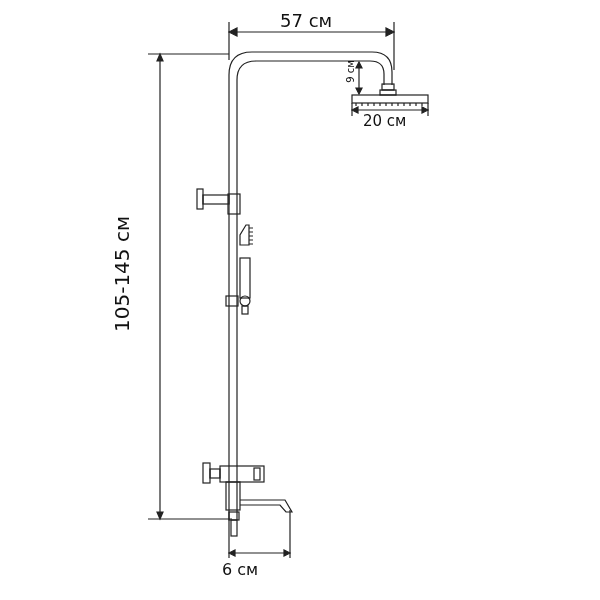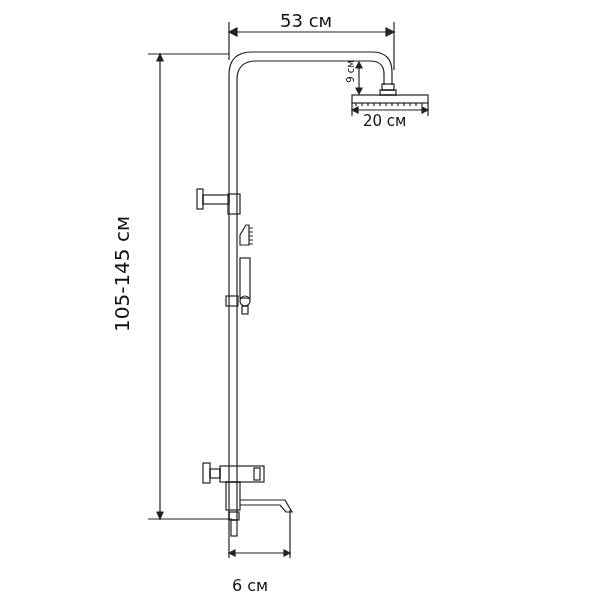--- a/index.html
+++ b/index.html
@@ -72,7 +72,7 @@
   </g>
 </svg>
 
-<div class="lbl" id="w34">53 см</div>
+<div class="lbl" id="w34">57 см</div>
 <div class="lbl" id="w20">20 см</div>
 <div class="lbl" id="h9">9 см</div>
 <div class="lbl" id="h105">105-145 см</div>

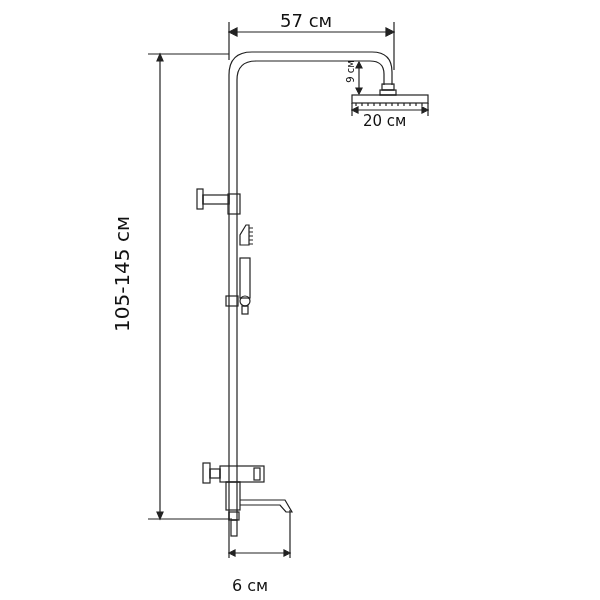--- a/index.html
+++ b/index.html
@@ -10,7 +10,7 @@
   #w20{left:363px;top:112px;font-size:15px;}
   #h9{left:339px;top:66px;font-size:10px;transform:rotate(-90deg);transform-origin:center;}
   #h105{left:64px;top:262px;font-size:20px;transform:rotate(-90deg);transform-origin:center;}
-  #w6{left:232px;top:560px;font-size:16px;margin-top:16px;}
+  #w6{left:222px;top:560px;font-size:16px;}
 </style>
 </head>
 <body>

